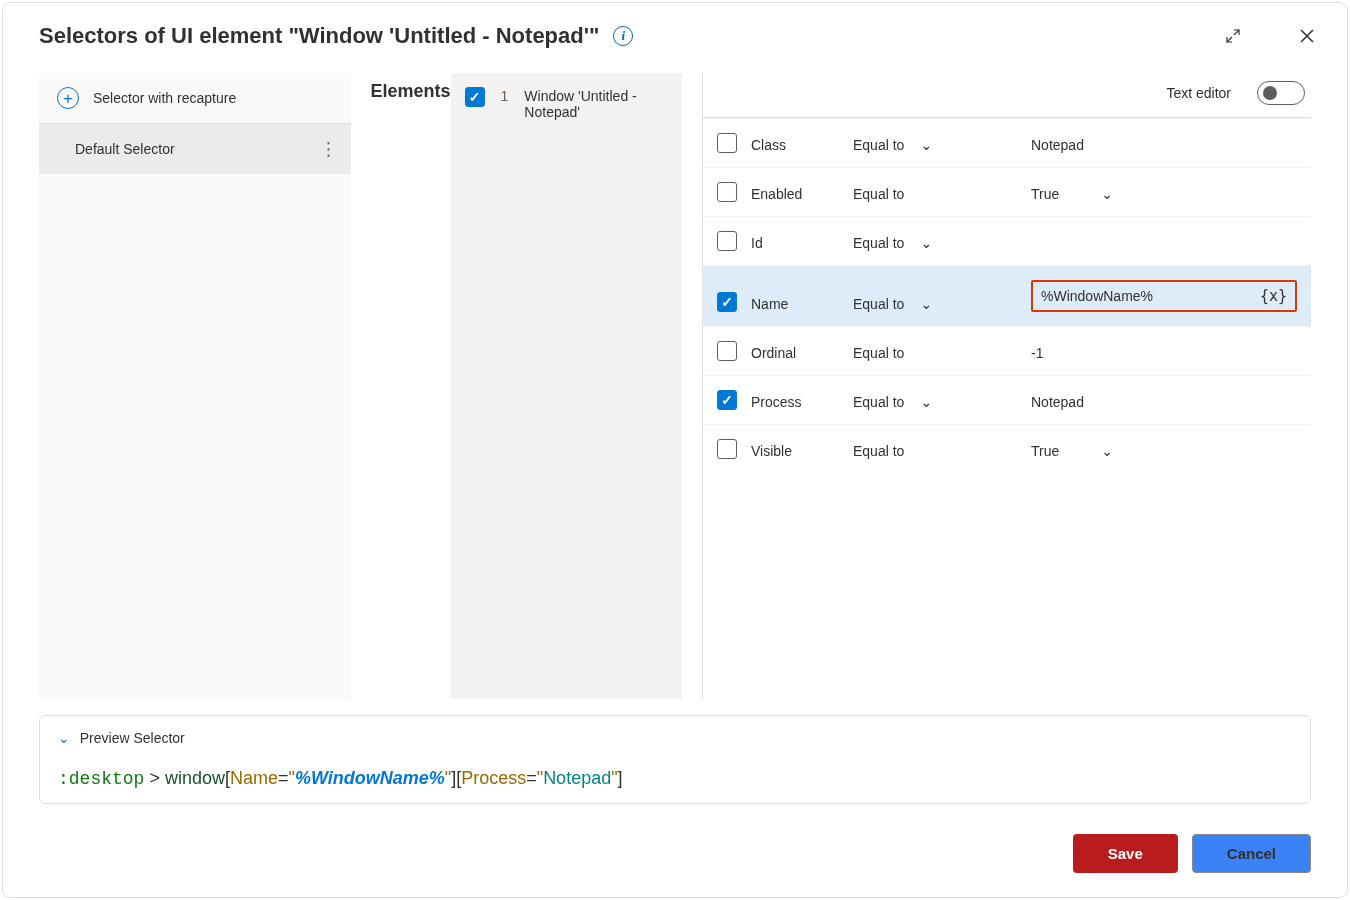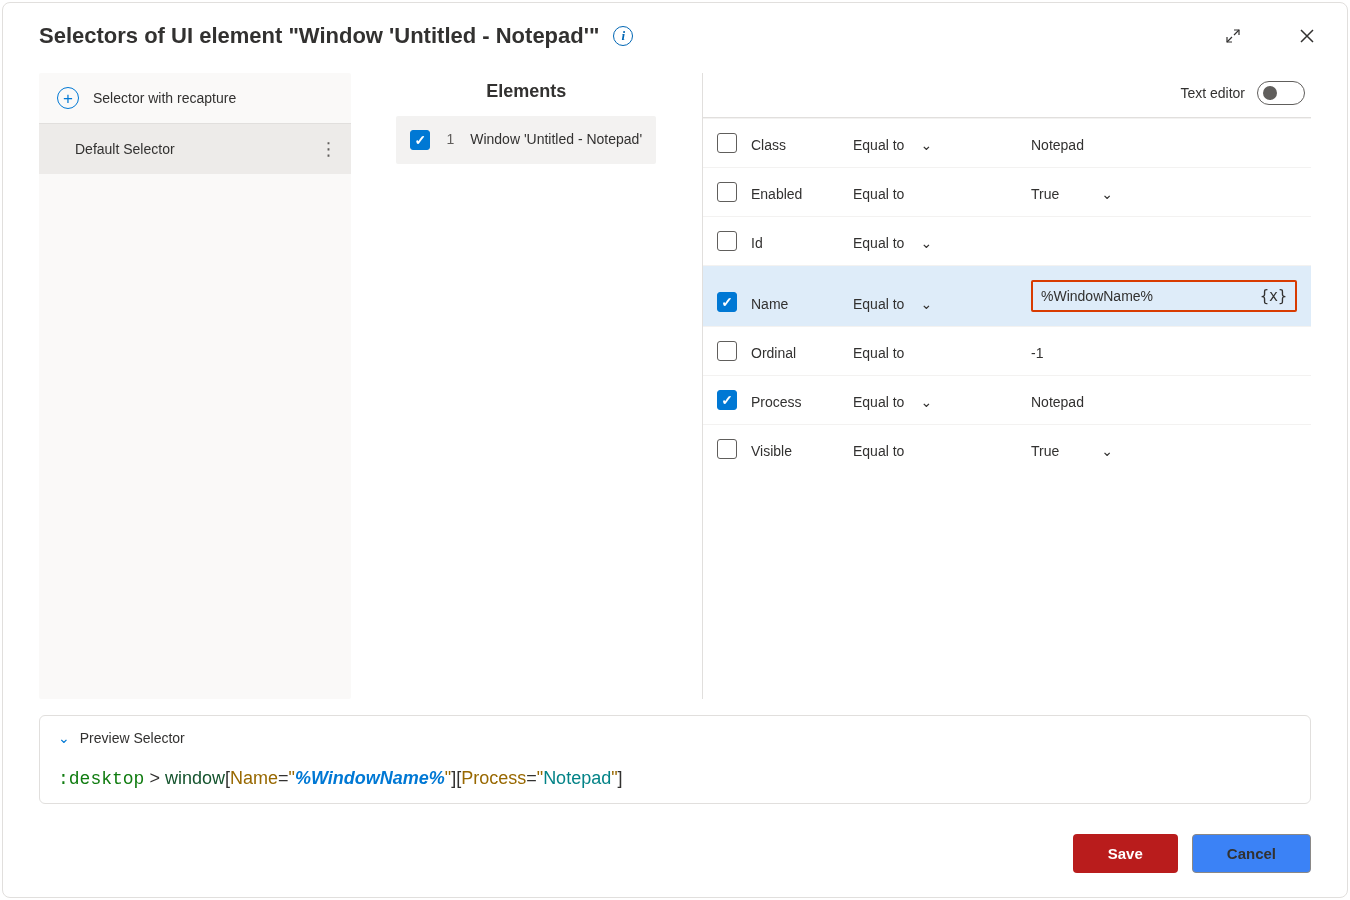--- a/index.html
+++ b/index.html
@@ -18,7 +18,7 @@
 .plus-icon { width: 22px; height: 22px; border: 1.6px solid #0078d4; border-radius: 50%; color: #0078d4; display: flex; align-items: center; justify-content: center; font-size: 17px; line-height: 1; }
 .default-selector { display: flex; align-items: center; justify-content: space-between; padding: 14px 14px 14px 36px; background: #edebe9; cursor: pointer; }
 .kebab { font-size: 18px; letter-spacing: -1px; color: #605e5c; }
-.middle-panel { width: 320px; display: flex; flex-direction: column; align-items: center; }
+.middle-panel { width: 320px; display: flex; flex-direction: row; }
 .elements-title { font-size: 18px; font-weight: 600; padding: 8px 0 14px 0; }
 .element-row { display: flex; align-items: flex-start; gap: 16px; background: #f3f2f1; padding: 14px 14px; border-radius: 2px; cursor: pointer; }
 .checkbox { width: 20px; height: 20px; border: 1px solid #605e5c; border-radius: 3px; display: flex; align-items: center; justify-content: center; flex-shrink: 0; cursor: pointer; background: #fff; }

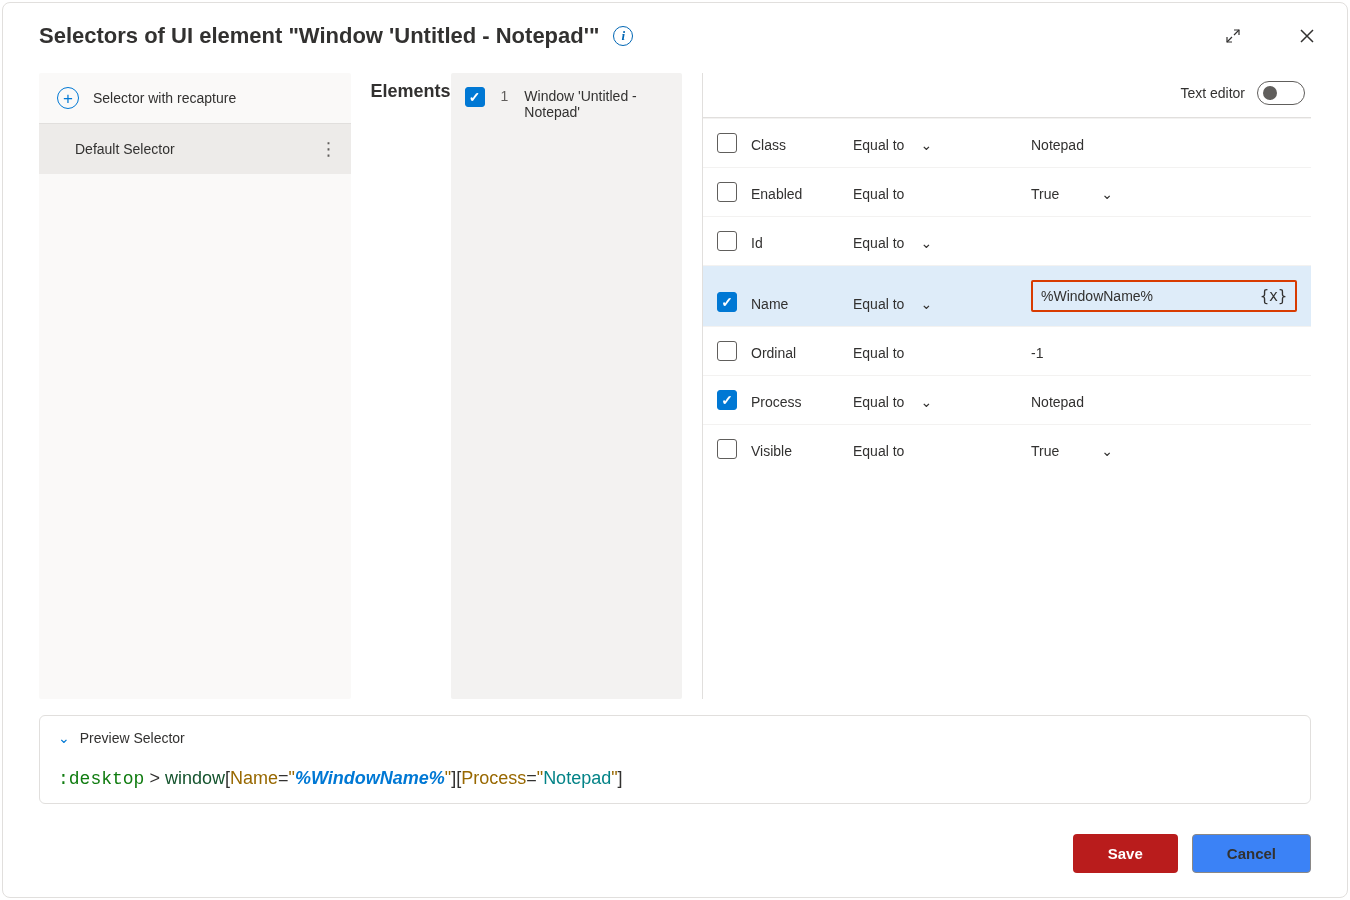--- a/index.html
+++ b/index.html
@@ -27,7 +27,7 @@
 .element-idx { color: #605e5c; margin-top: 1px; }
 .element-name { margin-top: 1px; }
 .right-panel { flex: 1; display: flex; flex-direction: column; border-left: 1px solid #e1dfdd; padding-left: 0; }
-.right-header { display: flex; align-items: center; justify-content: flex-end; padding: 8px 6px 12px 6px; gap: 12px; }
+.right-header { display: flex; align-items: center; justify-content: flex-end; padding: 8px 6px 12px 6px; gap: 26px; }
 .text-editor-label { font-size: 14px; color: #323130; }
 .toggle { width: 48px; height: 24px; border: 1px solid #605e5c; border-radius: 12px; position: relative; cursor: pointer; background: #fff; }
 .toggle::after { content: ""; position: absolute; width: 14px; height: 14px; background: #605e5c; border-radius: 50%; top: 4px; left: 5px; }

